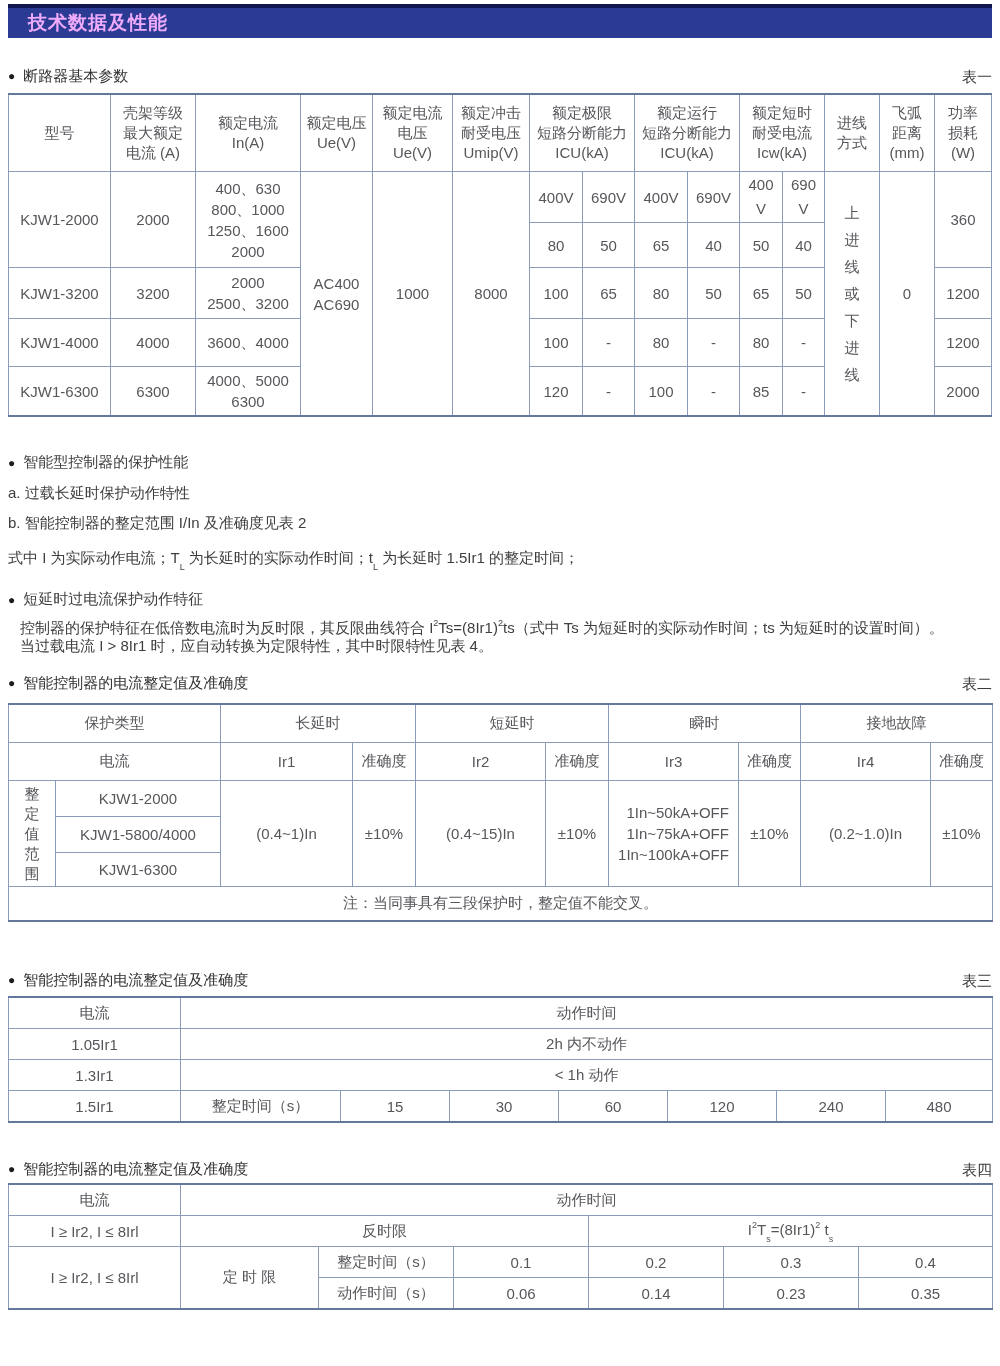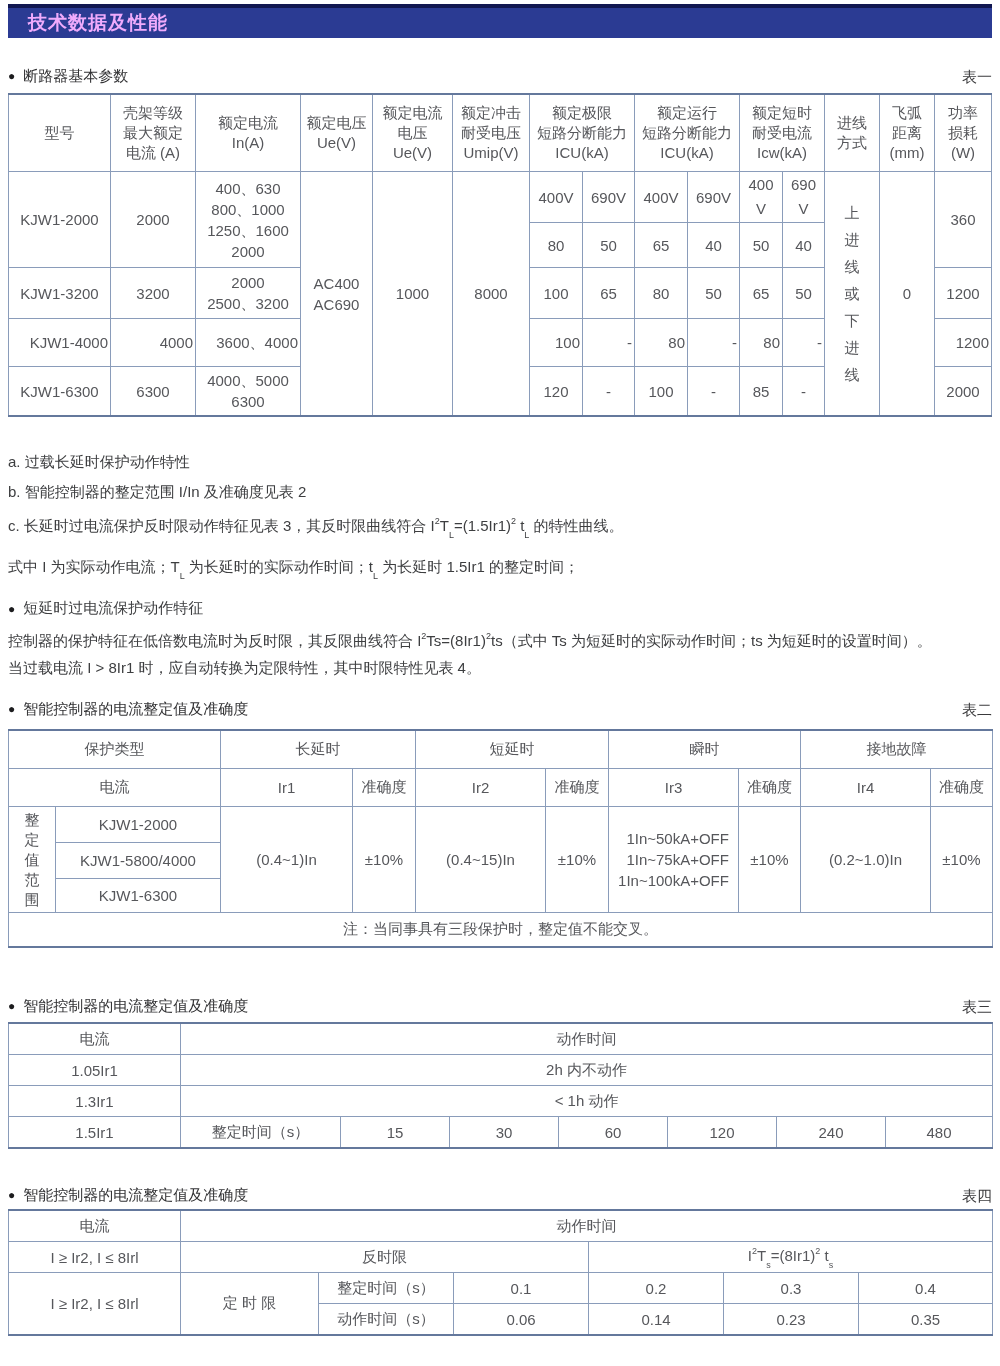--- a/index.html
+++ b/index.html
@@ -34,7 +34,7 @@
   tr.h76 td{height:74px;}
   tr.h44 td{height:42px;}
   tr.h50 td{height:48px;}
-  tr.h47 td{height:45px;text-align:right;}
+  tr.h47 td{height:45px;}
   tr.h48 td{height:46px;}
   tr.h37 td{height:35px;}
   tr.h35 td{height:33px;}

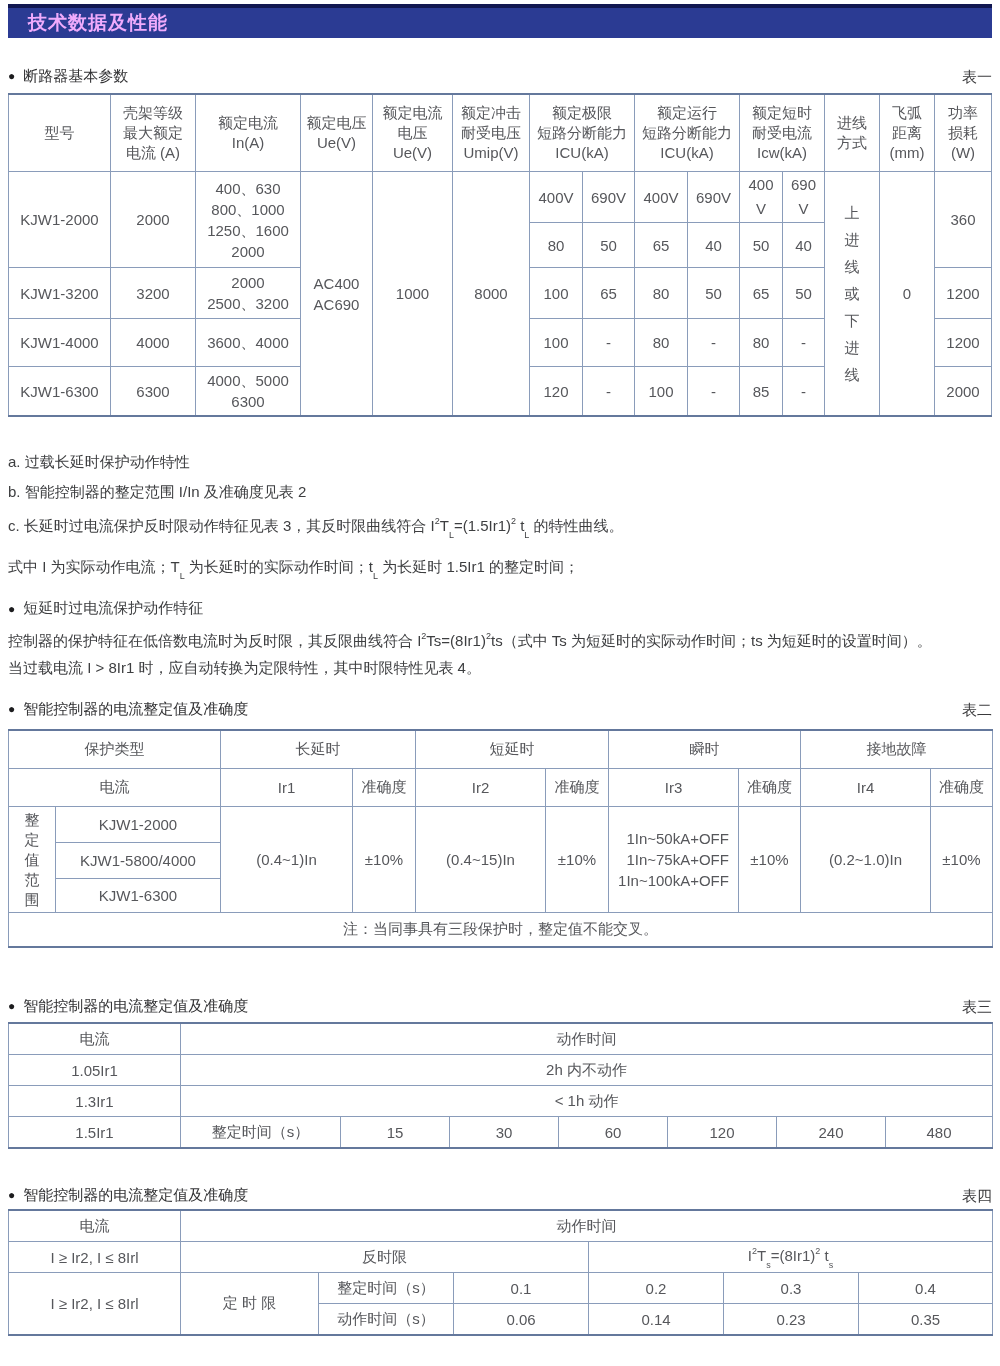--- a/index.html
+++ b/index.html
@@ -204,6 +204,9 @@
     </table>
 
   <div class="notes">
+    <div class="tline">
+      <span class="nbullet">●</span><span>智能型控制器的保护性能</span>
+    </div>
     <div class="tline">a. 过载长延时保护动作特性</div>
     <div class="tline">b. 智能控制器的整定范围 I/In 及准确度见表 2</div>
     <div class="tline"><span>c. 长延时过电流保护反时限动作特征见表 3，其反时限曲线符合 I</span><sup>2</sup><span>T</span><sub>L</sub><span>=(1.5Ir1)</span><sup>2</sup><span> t</span><sub>L</sub><span> 的特性曲线。</span></div>

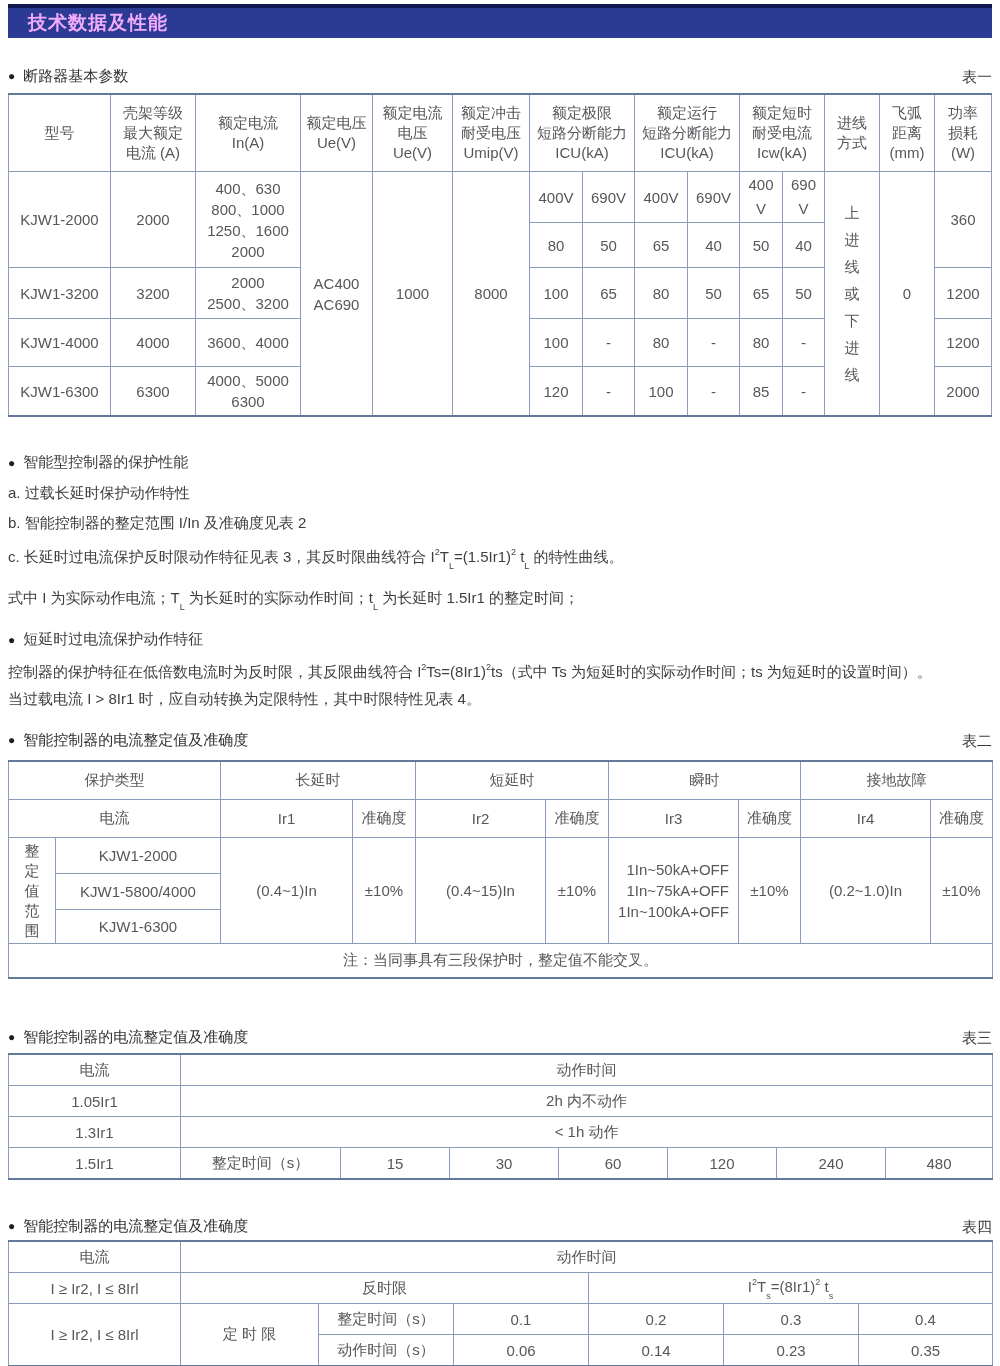--- a/index.html
+++ b/index.html
@@ -209,7 +209,6 @@
     </div>
     <div class="tline">a. 过载长延时保护动作特性</div>
     <div class="tline">b. 智能控制器的整定范围 I/In 及准确度见表 2</div>
-    <div class="tline"><span>c. 长延时过电流保护反时限动作特征见表 3，其反时限曲线符合 I</span><sup>2</sup><span>T</span><sub>L</sub><span>=(1.5Ir1)</span><sup>2</sup><span> t</span><sub>L</sub><span> 的特性曲线。</span></div>
     <div class="tline sm"><span>式中 I 为实际动作电流；T</span><sub>L</sub><span> 为长延时的实际动作时间；t</span><sub>L</sub><span> 为长延时 1.5Ir1 的整定时间；</span></div>
     <div class="tline">
       <span class="nbullet">●</span><span>短延时过电流保护动作特征</span>

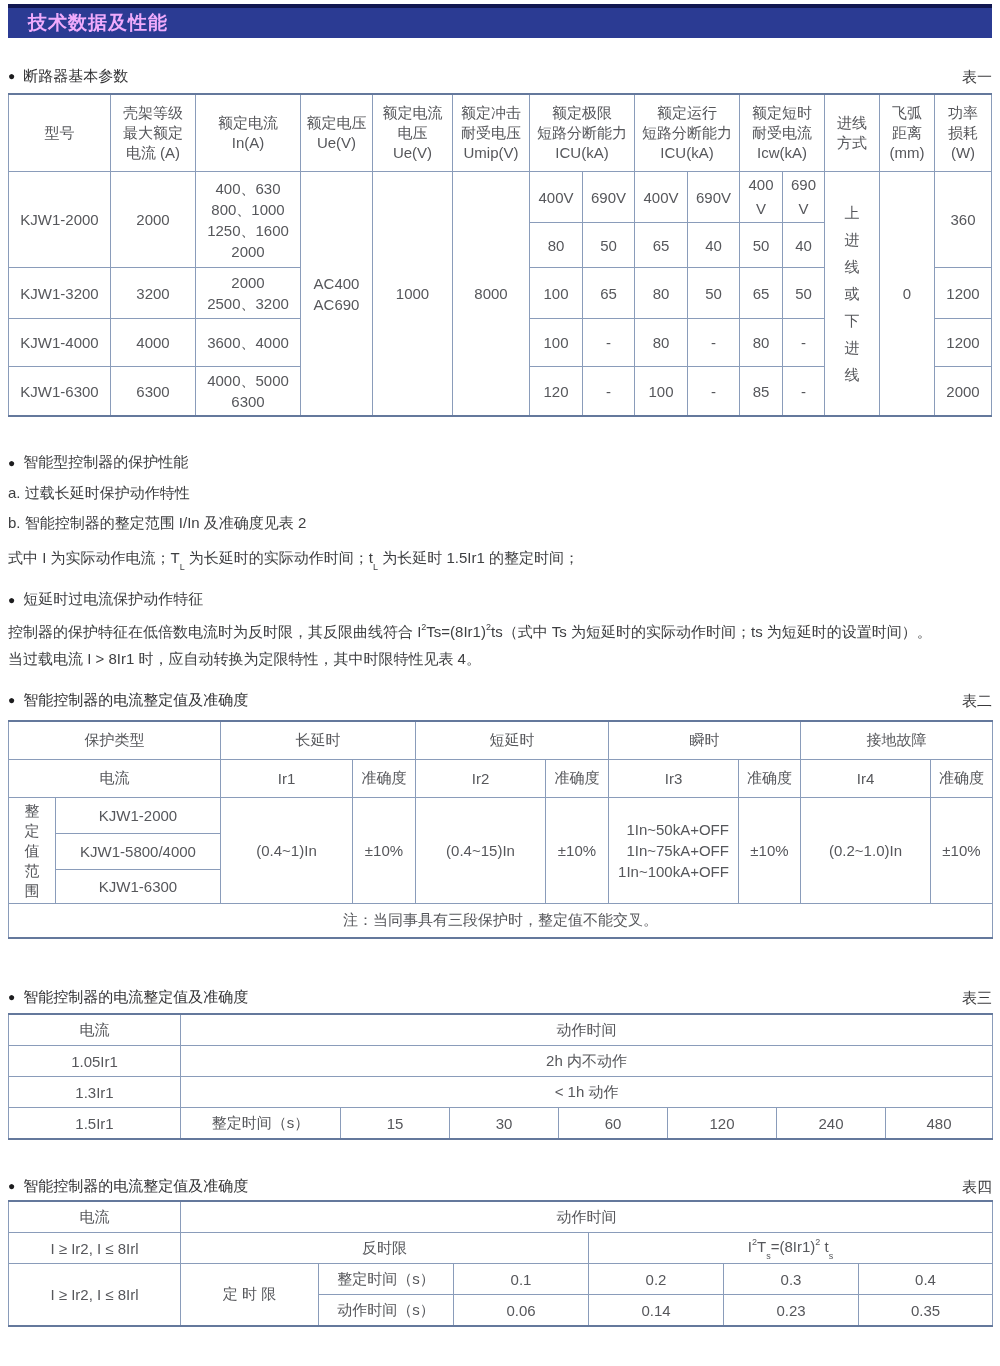--- a/index.html
+++ b/index.html
@@ -44,7 +44,7 @@
   .notes{margin:30px 8px 0 8px;}
   .tline{font-size:15px;color:#3d3e40;line-height:30px;}
   .tline.sm{line-height:40px;}
-  .tline.p{line-height:27px;}
+  .tline.p{line-height:18px;margin-left:12px;}
   .nbullet{font-size:12px;color:#1c1c1e;margin-right:8px;}
   sup{font-size:9px;position:relative;top:-1px;}
   sub{font-size:9px;position:relative;top:3px;}

